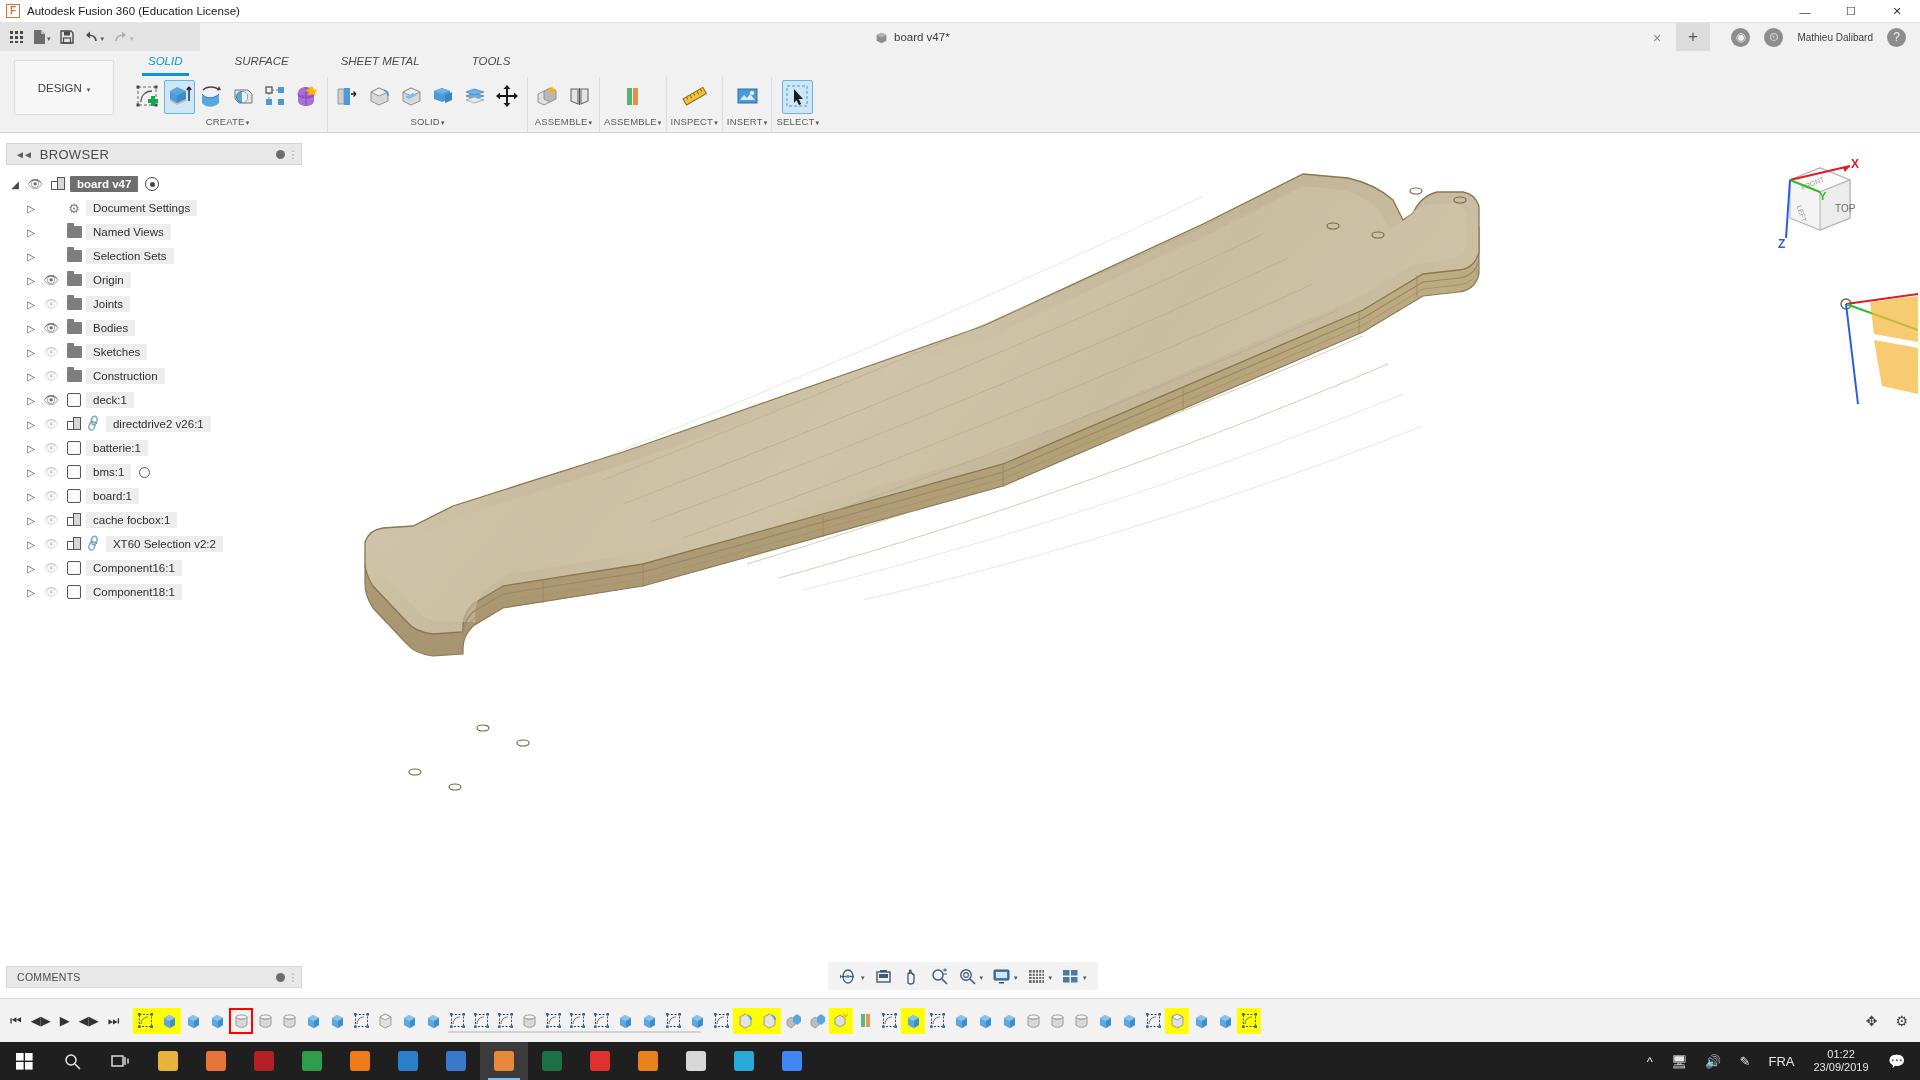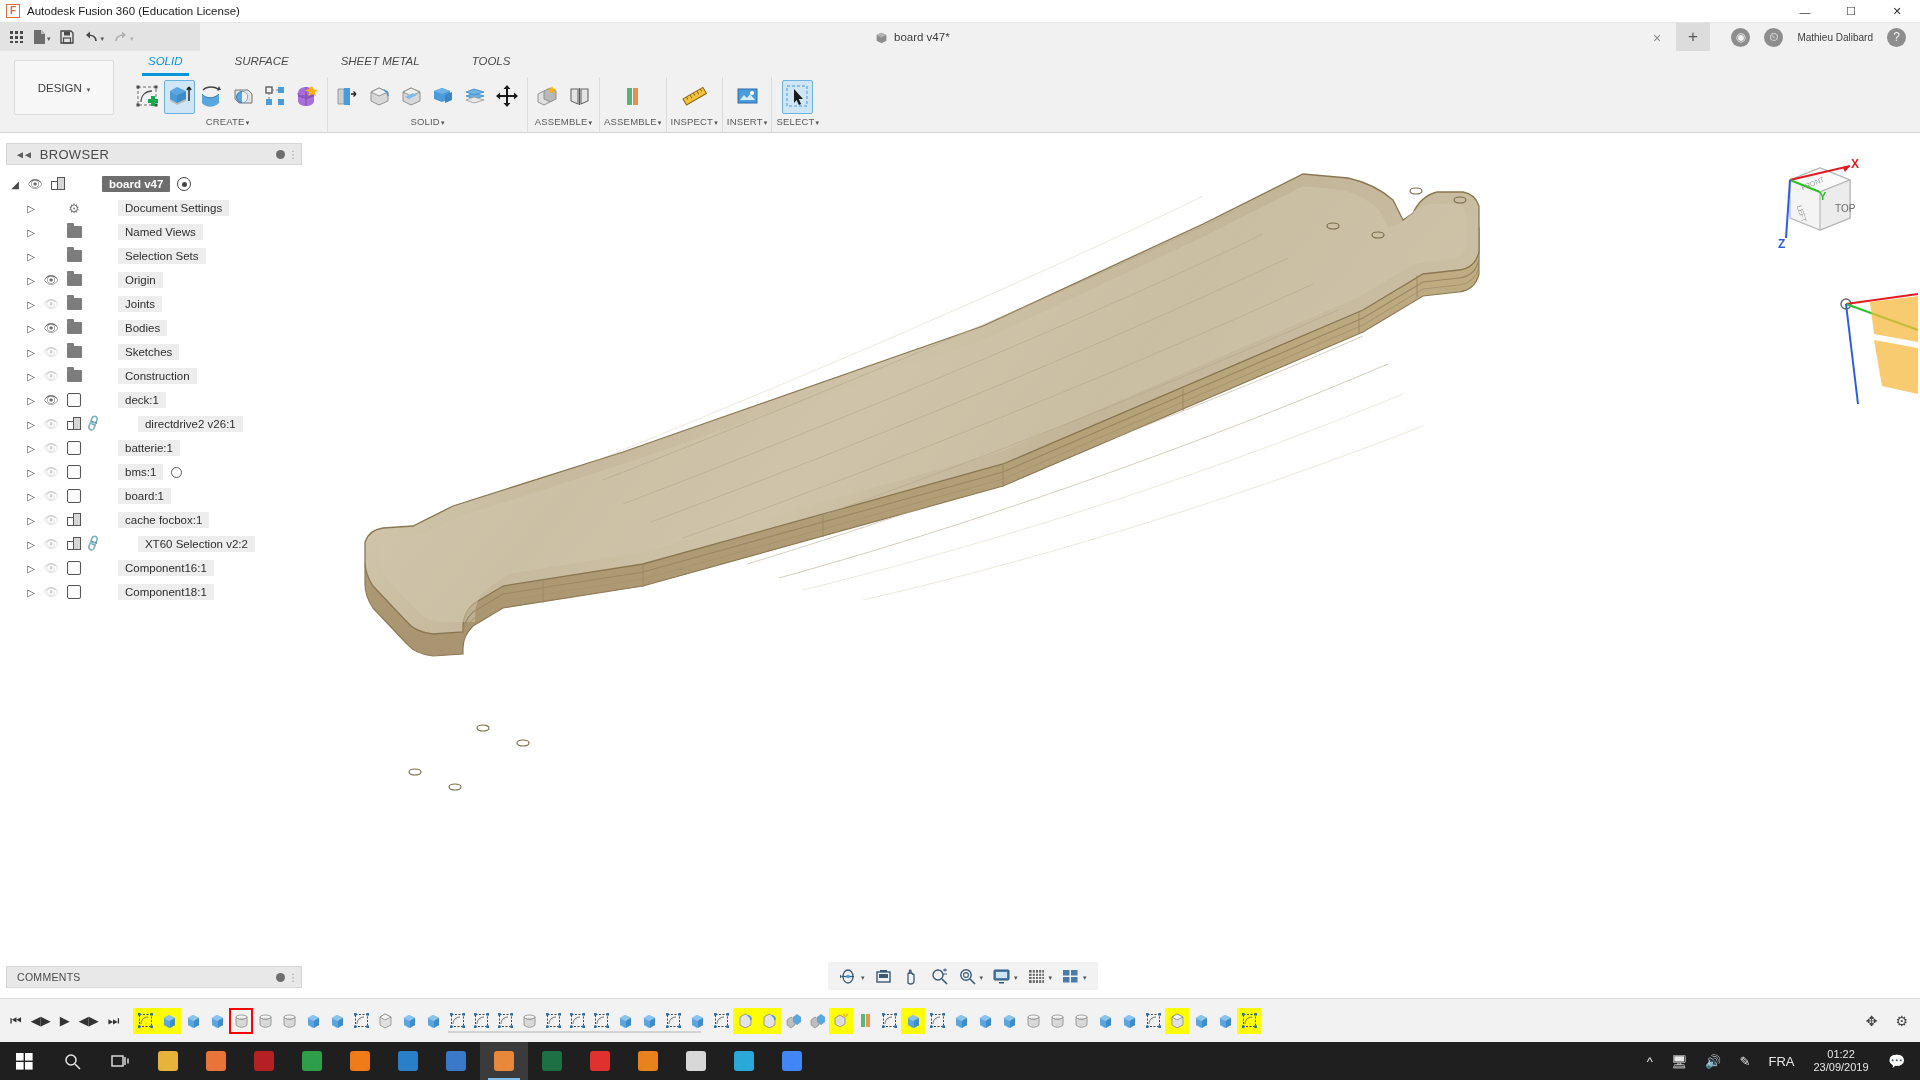--- a/index.html
+++ b/index.html
@@ -72,7 +72,7 @@
   .row .eye{ width:22px; text-align:center; font-size:12px; color:#6e6e6e;}
   .row .eye.off{ color:#cfcfcf;}
   .row .nodeicon{ width:24px; display:flex; align-items:center; justify-content:center;}
-  .row .lbl{ font-size:11.5px; color:#2e2e2e; background:#ededed; padding:2px 7px; border-radius:1px; white-space:nowrap;margin-left:32px;}
+  .row .lbl{ font-size:11.5px; color:#2e2e2e; background:#ededed; padding:2px 7px; border-radius:1px; white-space:nowrap;}
   .row.selected .lbl{ background:#6e6e6e; color:#ffffff; font-weight:bold;}
   .row .link{ margin-right:5px; font-size:12px; color:#333; transform:rotate(-25deg);}
   .row .trailcircle{ width:11px;height:11px;border:1.4px solid #5a5a5a;border-radius:50%;margin-left:8px;}

